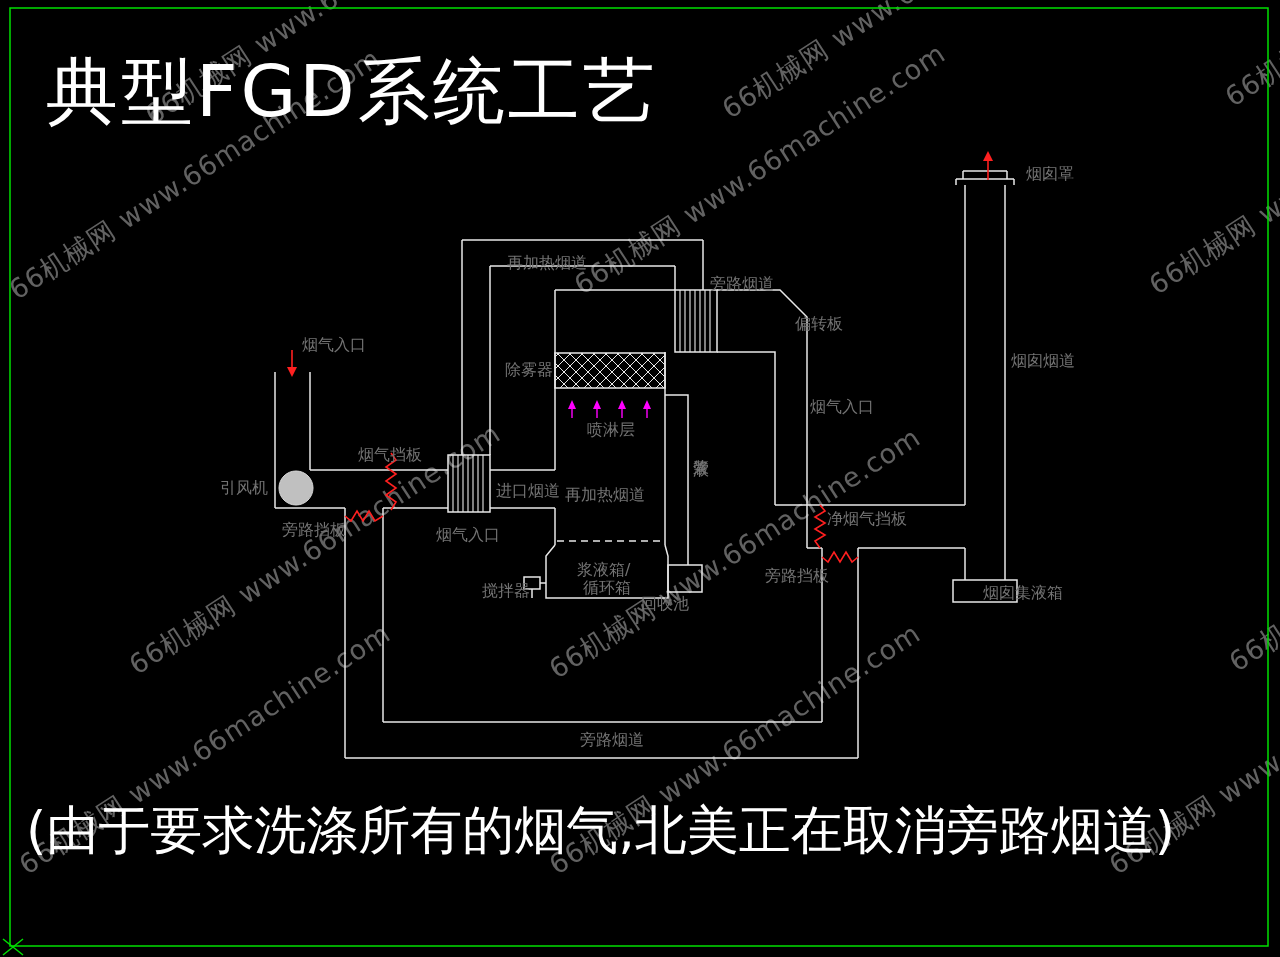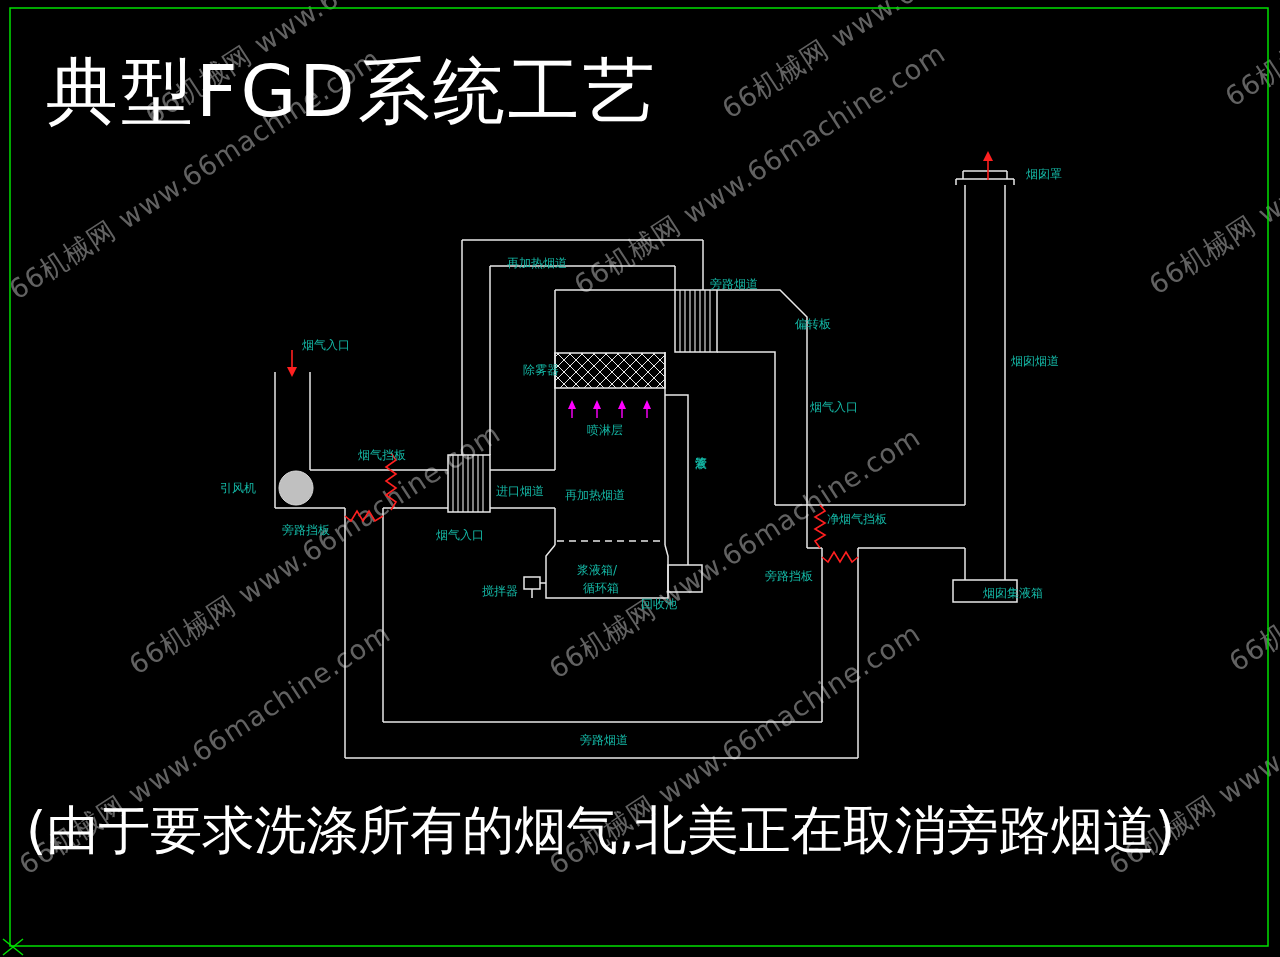--- a/index.html
+++ b/index.html
@@ -10,7 +10,7 @@
          letter-spacing:3px;white-space:nowrap;z-index:5;}
   .caption{position:absolute;left:26px;top:796px;color:#ffffff;font-size:52px;font-weight:400;
            letter-spacing:0px;white-space:nowrap;z-index:5;}
-  .lbl{position:absolute;color:#14b8a6;font-size:12px;line-height:18px;white-space:nowrap;z-index:4;}
+  .lbl{position:absolute;color:#737373;font-size:16px;line-height:18px;white-space:nowrap;z-index:4;}
   .lbl.vert{writing-mode:vertical-rl;text-orientation:upright;}
   .wm{position:absolute;color:rgba(205,205,205,0.48);font-size:27px;letter-spacing:1px;
       white-space:nowrap;transform:rotate(-33deg);transform-origin:0 100%;z-index:1;}

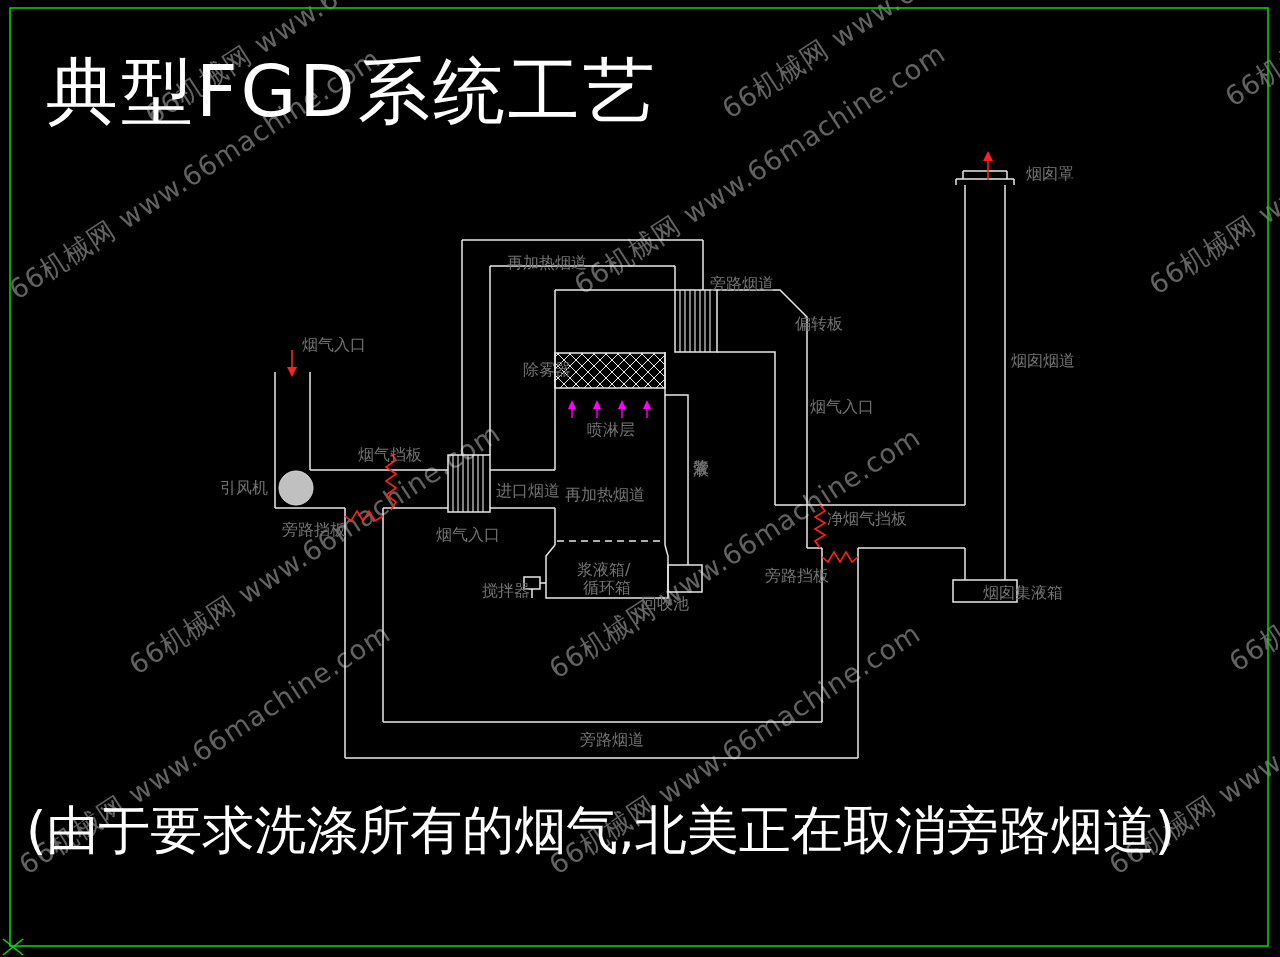--- a/index.html
+++ b/index.html
@@ -125,7 +125,7 @@
   <div class="lbl" style="left:436px;top:526px">烟气入口</div>
   <div class="lbl" style="left:496px;top:482px">进口烟道</div>
   <div class="lbl" style="left:507px;top:254px">再加热烟道</div>
-  <div class="lbl" style="left:523px;top:361px">除雾器</div>
+  <div class="lbl" style="left:505px;top:361px">除雾器</div>
   <div class="lbl" style="left:587px;top:421px">喷淋层</div>
   <div class="lbl" style="left:565px;top:486px">再加热烟道</div>
   <div class="lbl" style="left:577px;top:561px">

